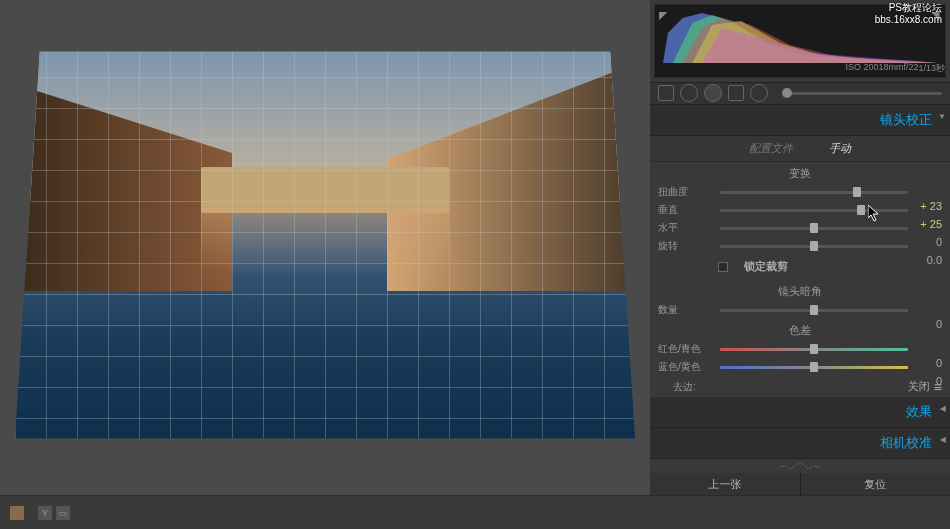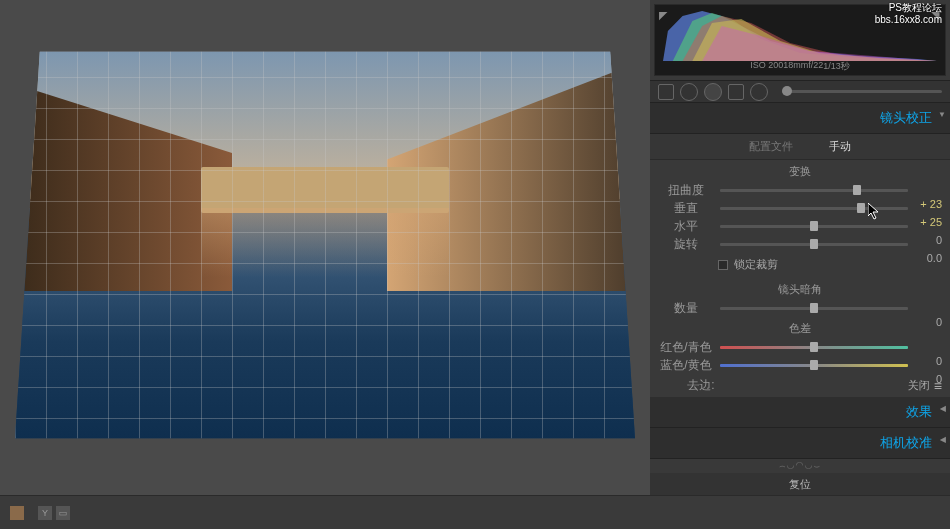--- a/index.html
+++ b/index.html
@@ -26,7 +26,7 @@
 .histogram-toggle.left { left: 4px; }
 .histogram-toggle.right { right: 4px; }
 .histogram-graph { position: absolute; bottom: 14px; left: 8px; right: 8px; height: 60px; }
-.histogram-info { position: absolute; bottom: 2px; left: 0; right: 0; display: flex; justify-content: center; font-size: 9px; color: #888; }
+.histogram-info { position: absolute; bottom: 2px; left: 0; right: 0; display: flex; justify-content: flex-end; font-size: 9px; color: #888; }
 .tool-strip { height: 28px; background: #333; border-top: 1px solid #222; border-bottom: 1px solid #222; display: flex; align-items: center; gap: 6px; padding: 0 8px; }
 .tool-btn { width: 18px; height: 18px; border-radius: 50%; border: 1px solid #666; }
 .tool-btn.square { border-radius: 2px; width: 16px; height: 16px; }

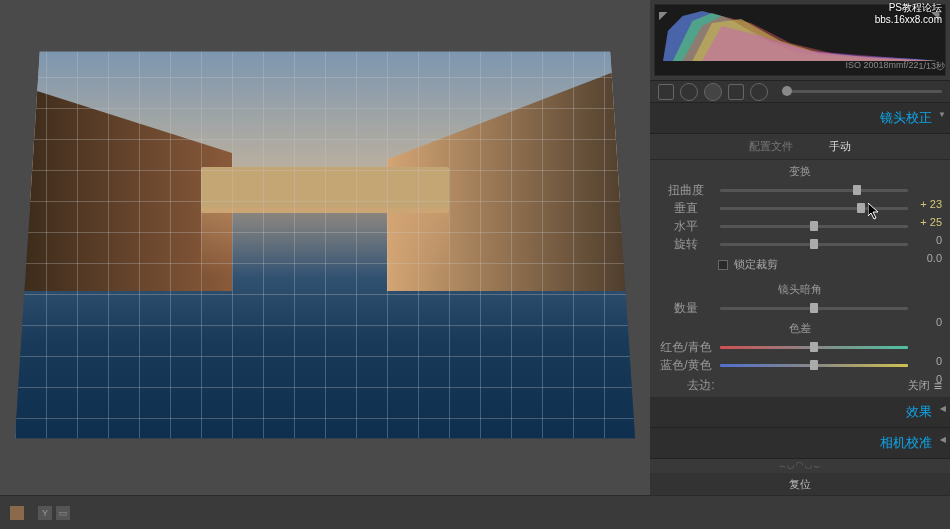--- a/index.html
+++ b/index.html
@@ -37,7 +37,7 @@
 .panel-header::after { content: "▼"; position: absolute; right: 4px; top: 7px; font-size: 8px; color: #888; }
 .panel-header.collapsed::after { content: "◀"; }
 
-.tabs { display: flex; justify-content: center; gap: 16px; padding: 5px 0; background: #363636; border-bottom: 1px solid #2a2a2a; }
+.tabs { display: flex; justify-content: center; gap: 16px; padding: 5px 0; background: #363636; border-bottom: 1px solid #2a2a2a; font-style: italic; }
 .tab { color: #777; cursor: pointer; font-size: 11px; }
 .tab.active { color: #ddd; margin-left: 20px; }
 

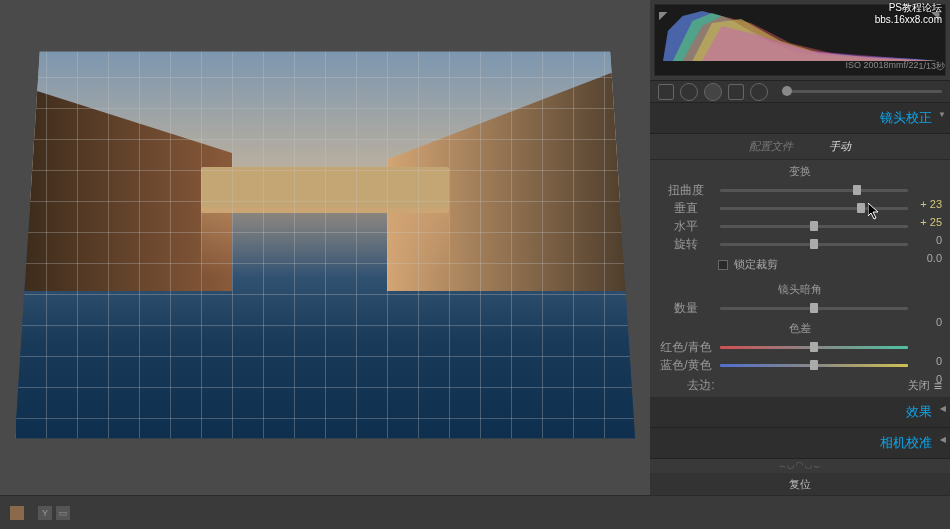--- a/index.html
+++ b/index.html
@@ -43,7 +43,7 @@
 
 .section-title { text-align: center; color: #999; padding: 4px 0 2px; font-size: 11px; }
 .slider-row { display: flex; align-items: center; padding: 2px 8px; height: 18px; }
-.slider-label { width: 62px; text-align: center; color: #999; font-size: 12px; padding-right: 6px; }
+.slider-label { width: 62px; text-align: left; color: #999; font-size: 10px; padding-right: 6px; }
 .slider-track { flex: 1; height: 3px; background: #555; position: relative; border-radius: 1px; }
 .slider-track.gradient-rc { background: linear-gradient(to right, #d05050, #888, #50c0a0); }
 .slider-track.gradient-by { background: linear-gradient(to right, #5070d0, #888, #d0c050); }

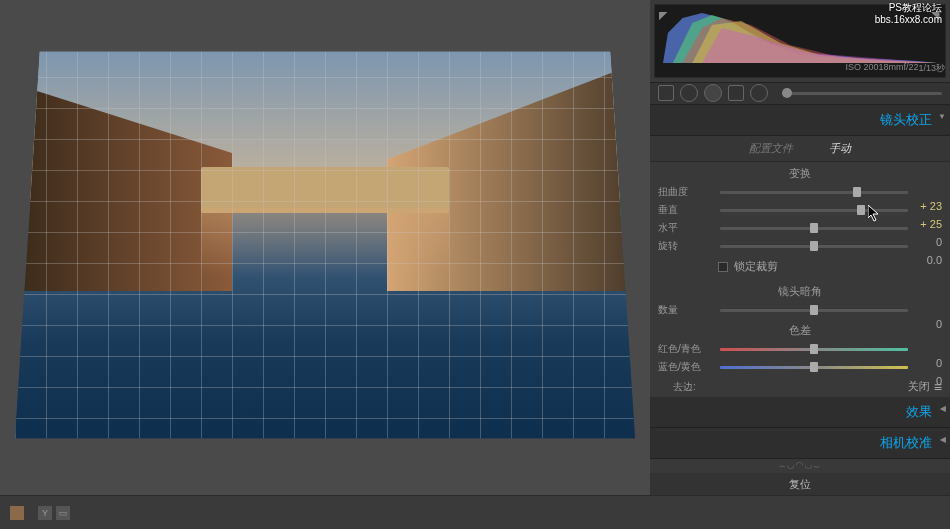--- a/index.html
+++ b/index.html
@@ -50,7 +50,7 @@
 .slider-handle { position: absolute; top: -4px; width: 8px; height: 10px; background: #aaa; border-radius: 1px; transform: translateX(-50%); }
 .slider-value { width: 34px; text-align: right; color: #aaa; font-size: 11px; margin-top: 28px; }
 .slider-value.highlight { color: #d4c878; }
-.checkbox-row { display: flex; align-items: center; padding: 4px 8px 6px 68px; gap: 6px; font-size: 11px; }
+.checkbox-row { display: flex; align-items: center; padding: 4px 8px 6px 68px; gap: 16px; font-size: 11px; font-weight: bold; }
 .checkbox { width: 10px; height: 10px; border: 1px solid #666; background: #2a2a2a; }
 .defringe-row { display: flex; align-items: center; padding: 3px 8px; margin-left: 15px; }
 .defringe-row .slider-label { width: 62px; }

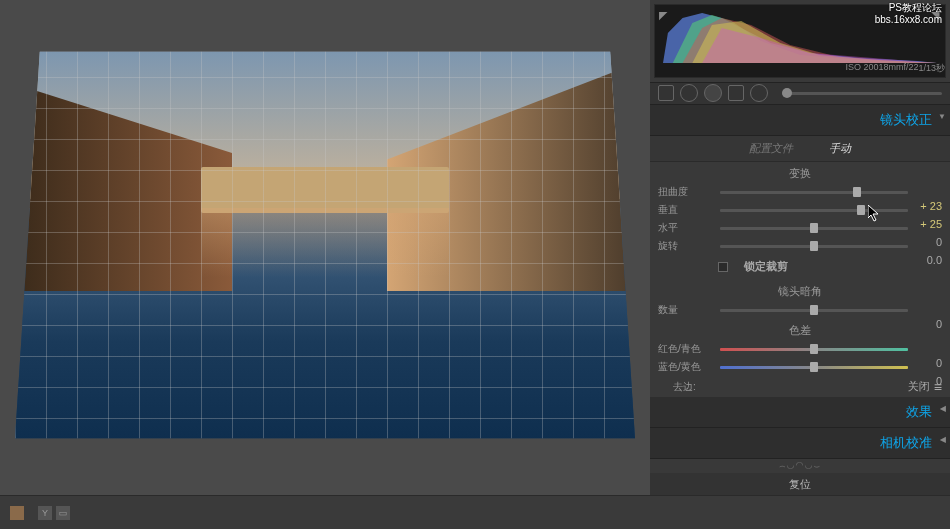--- a/index.html
+++ b/index.html
@@ -199,6 +199,7 @@
 
     <div class="ornament">⌢◡◠◡⌣</div>
     <div class="bottom-nav">
+      <div class="bottom-nav-btn">上一张</div>
       <div class="bottom-nav-btn">复位</div>
     </div>
   </div>

